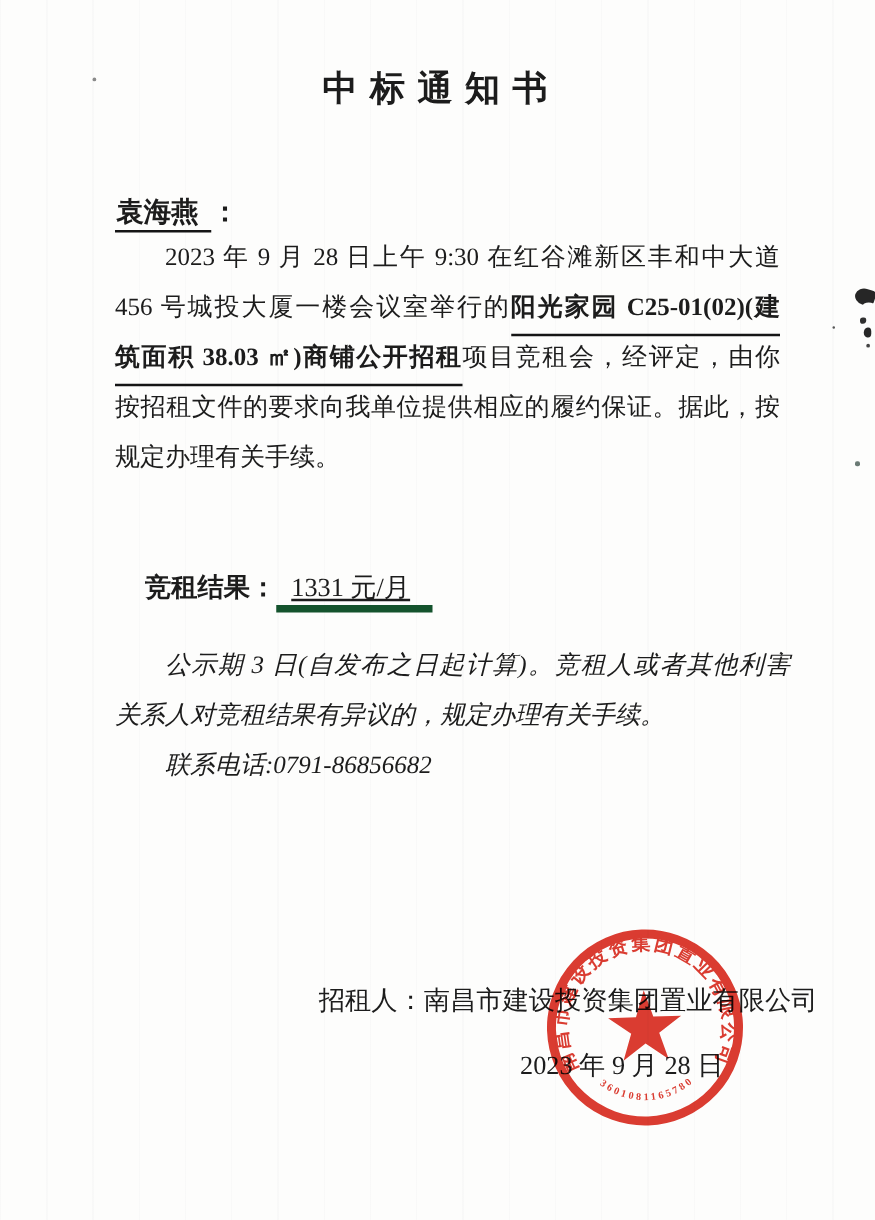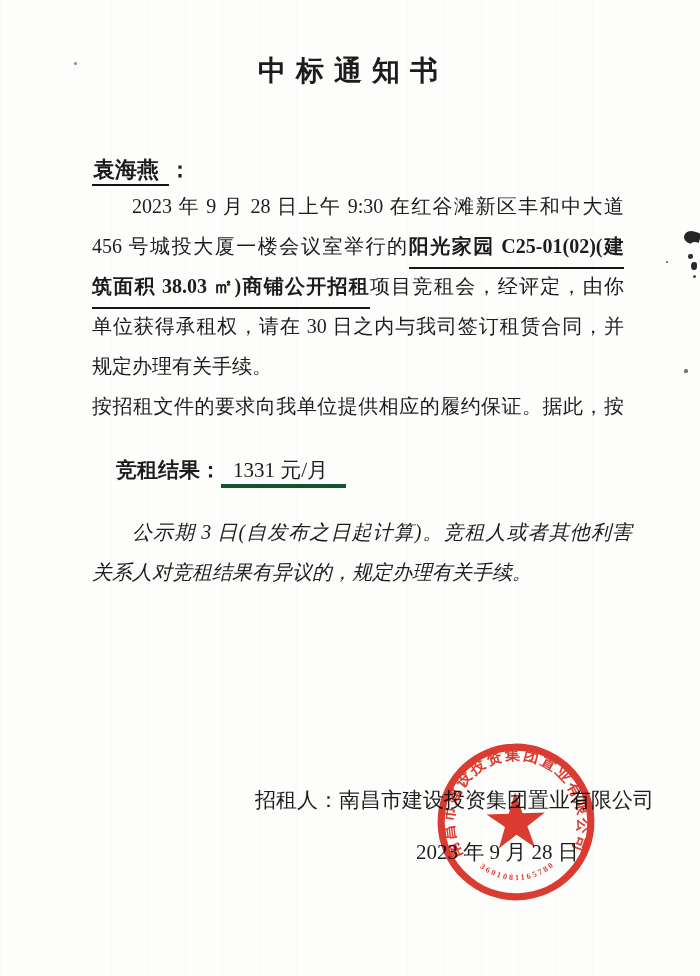--- a/index.html
+++ b/index.html
@@ -62,7 +62,6 @@
   <div class="ln first">2023 年 9 月 28 日上午 9:30 在红谷滩新区丰和中大道</div>
   <div class="ln"><span>456 号城投大厦一楼会议室举行的</span><span class="em">阳光家园 C25-01(02)(建</span></div>
   <div class="ln"><span class="em">筑面积 38.03 ㎡)商铺公开招租</span><span>项目竞租会，经评定，由你</span></div>
-  <div class="ln">单位获得承租权，请在 30 日之内与我司签订租赁合同，并</div>
   <div class="ln last">规定办理有关手续。</div>
   <div class="ln">按招租文件的要求向我单位提供相应的履约保证。据此，按</div>
 </div>

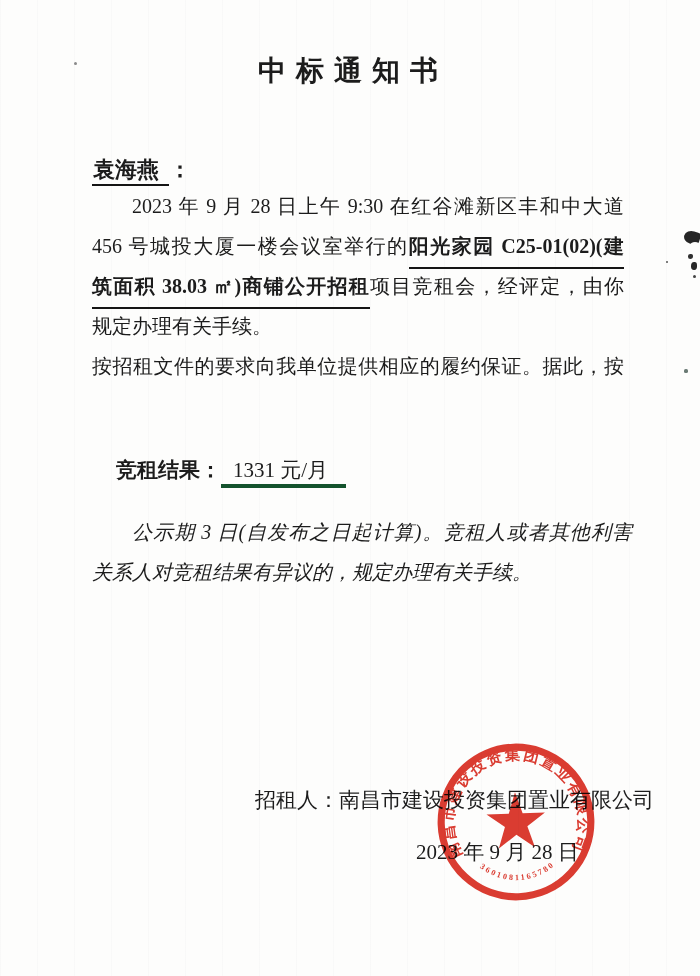--- a/index.html
+++ b/index.html
@@ -62,8 +62,8 @@
   <div class="ln first">2023 年 9 月 28 日上午 9:30 在红谷滩新区丰和中大道</div>
   <div class="ln"><span>456 号城投大厦一楼会议室举行的</span><span class="em">阳光家园 C25-01(02)(建</span></div>
   <div class="ln"><span class="em">筑面积 38.03 ㎡)商铺公开招租</span><span>项目竞租会，经评定，由你</span></div>
+  <div class="ln">按招租文件的要求向我单位提供相应的履约保证。据此，按</div>
   <div class="ln last">规定办理有关手续。</div>
-  <div class="ln">按招租文件的要求向我单位提供相应的履约保证。据此，按</div>
 </div>
 
 <div class="abs result">

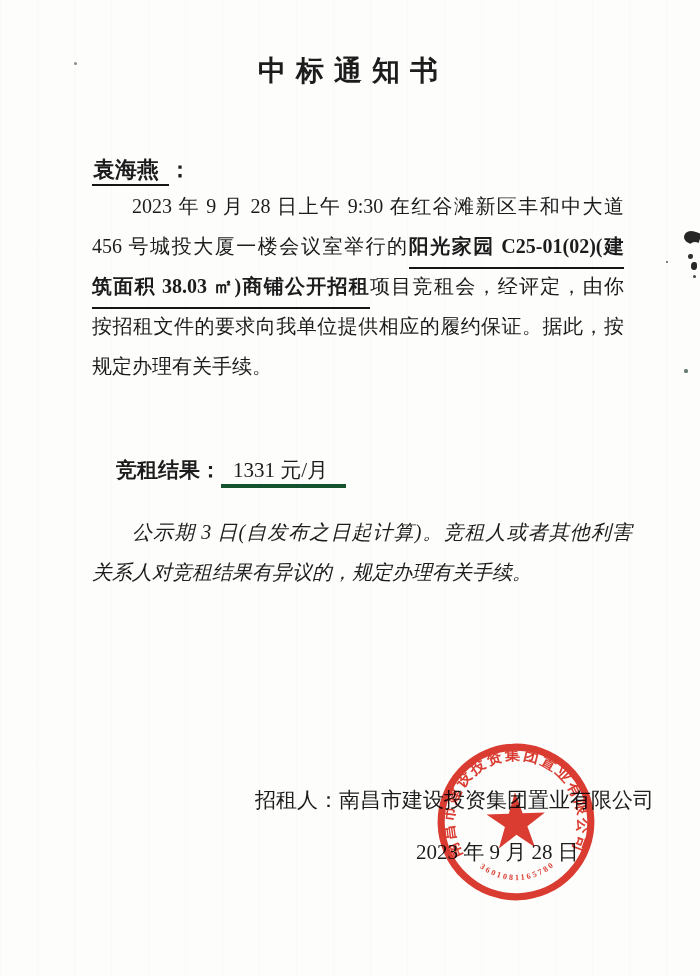--- a/index.html
+++ b/index.html
@@ -29,7 +29,7 @@
   
   .result{top:456px;left:92px;font-size:21px;}
   .result .lbl{font-weight:700;margin-left:24px;}
-  .result .val{border-bottom:4px solid #14532d;padding:0 18px 2px 12px;}
+  .result .val{border-bottom:6px solid #14532d;padding:0 18px 2px 12px;text-decoration:underline;}
   
   .para2{top:512px;left:92px;width:540px;font-size:20px;line-height:40px;font-style:italic;}
   .para2 .ln.first{text-indent:2em;text-align:justify;text-align-last:justify;}

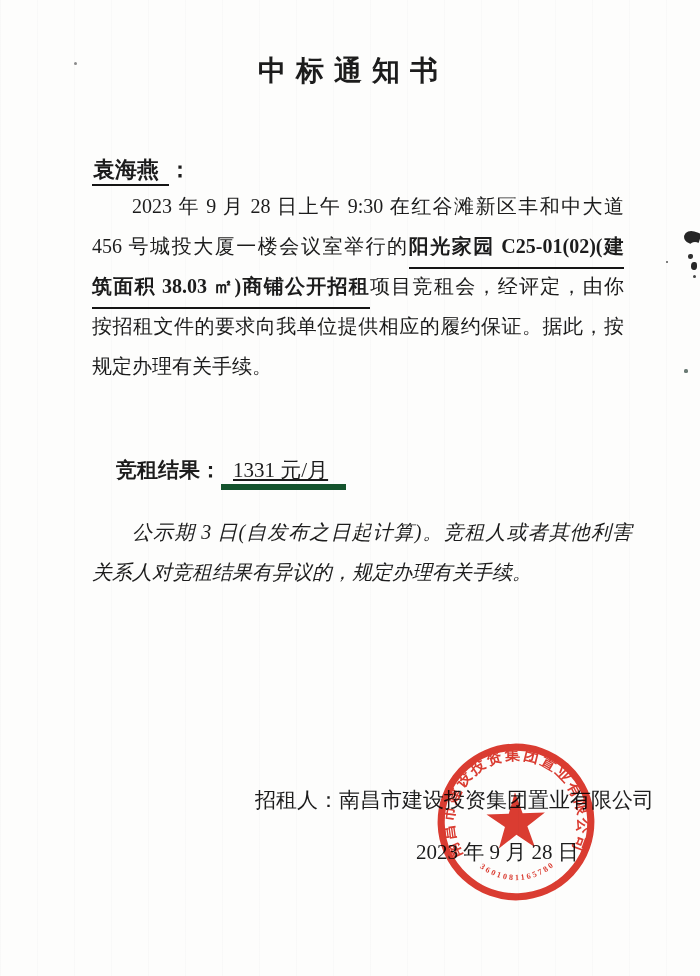--- a/index.html
+++ b/index.html
@@ -73,6 +73,7 @@
 <div class="abs para2">
   <div class="ln first">公示期 3 日(自发布之日起计算)。竞租人或者其他利害</div>
   <div class="ln">关系人对竞租结果有异议的，规定办理有关手续。</div>
+  <div class="ln ind">联系电话:0791-86856682</div>
 </div>
 
 <div class="abs lessor">招租人：南昌市建设投资集团置业有限公司</div>

